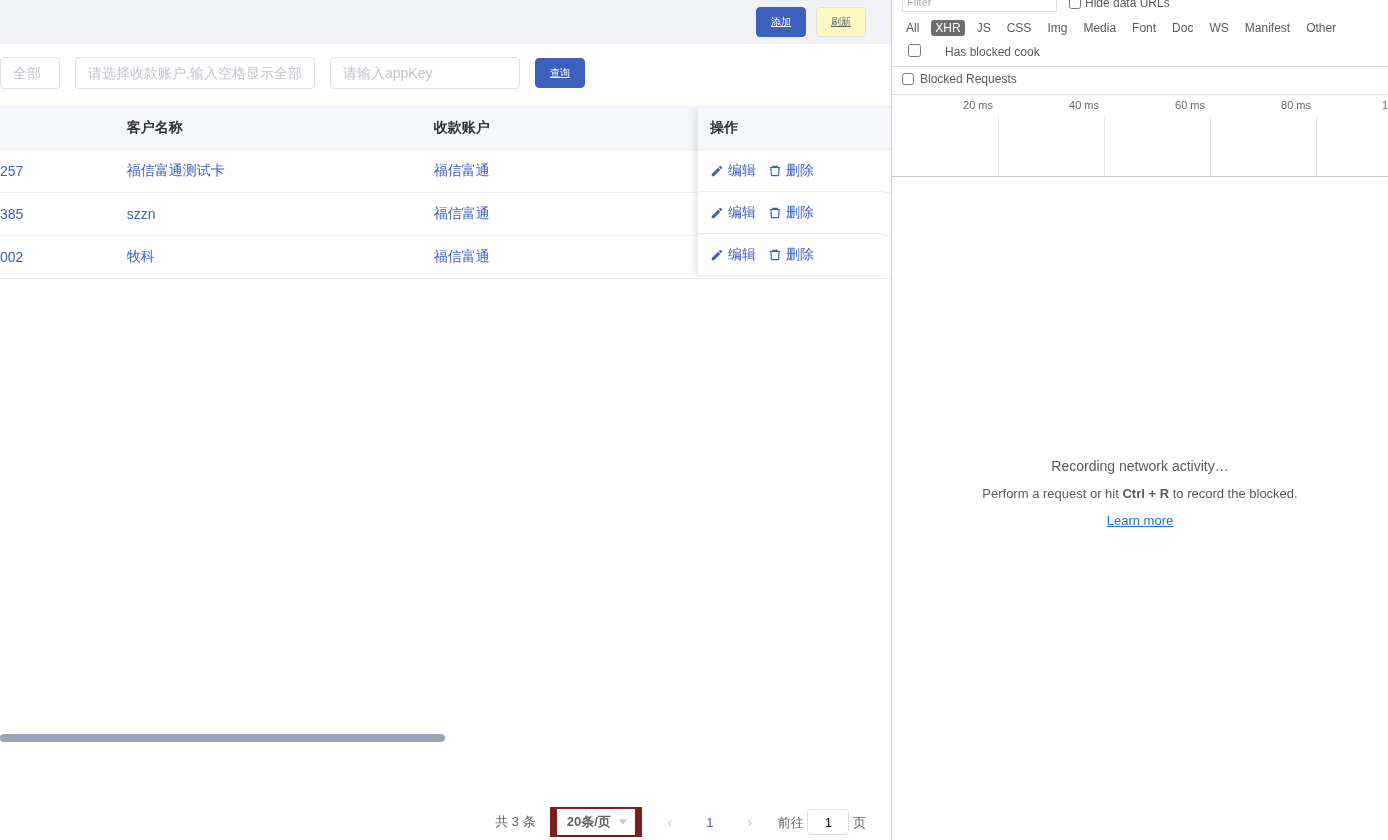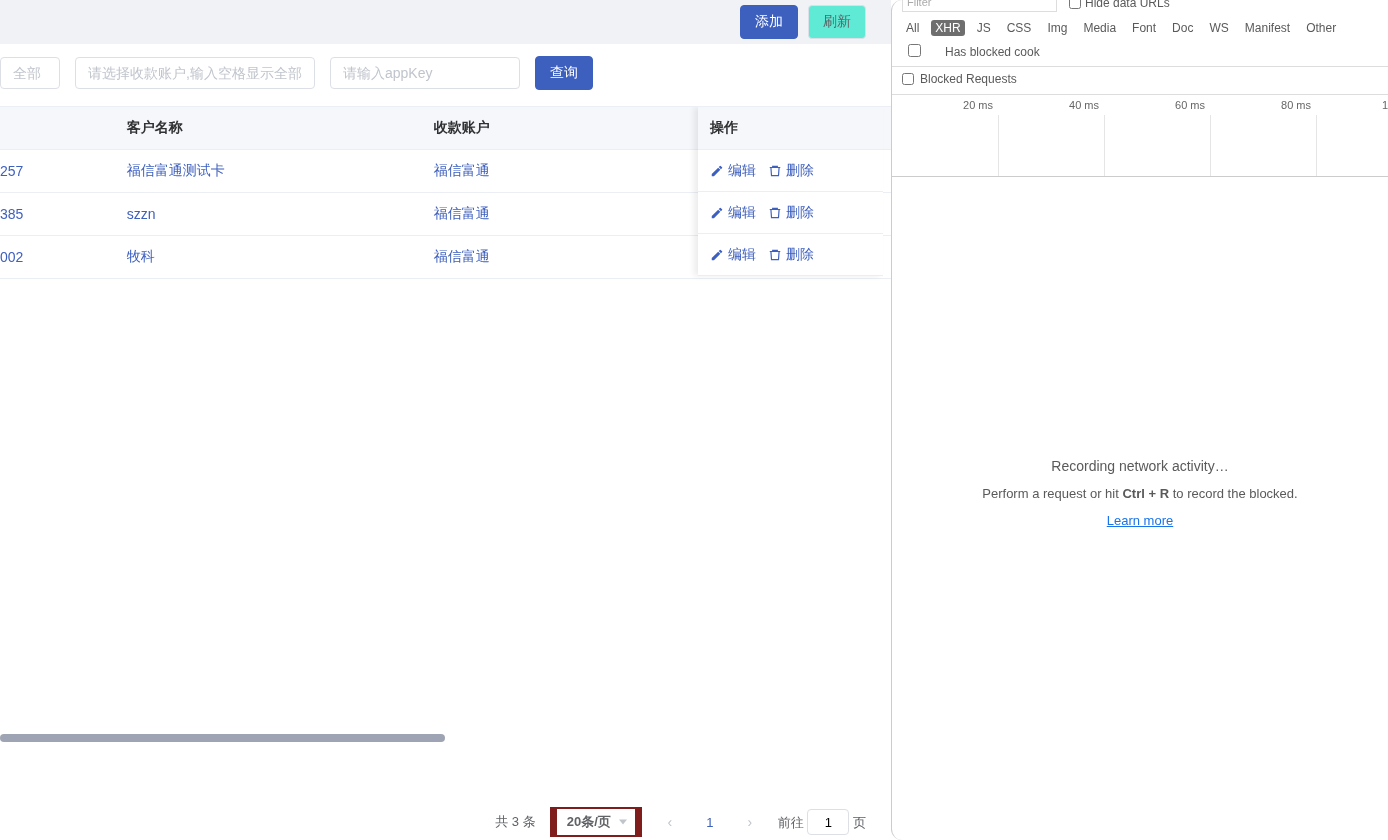--- a/index.html
+++ b/index.html
@@ -6,7 +6,7 @@
 body { font-family: "Microsoft YaHei", -apple-system, "Segoe UI", sans-serif; font-size: 14px; color: #606266; overflow: hidden; }
 .container { display: flex; width: 1388px; height: 840px; }
 .left-panel { width: 891px; height: 840px; background: #fff; position: relative; overflow: hidden; }
-.right-panel { width: 497px; height: 840px; background: #fff; border-left: 1px solid #ccc; position: relative; border-radius: 11px; }
+.right-panel { width: 497px; height: 840px; background: #fff; border-left: 1px solid #ccc; position: relative; }
 
 
 .top-bar { height: 44px; background: #f0f2f5; display: flex; justify-content: flex-end; align-items: center; padding-right: 25px; gap: 10px; }

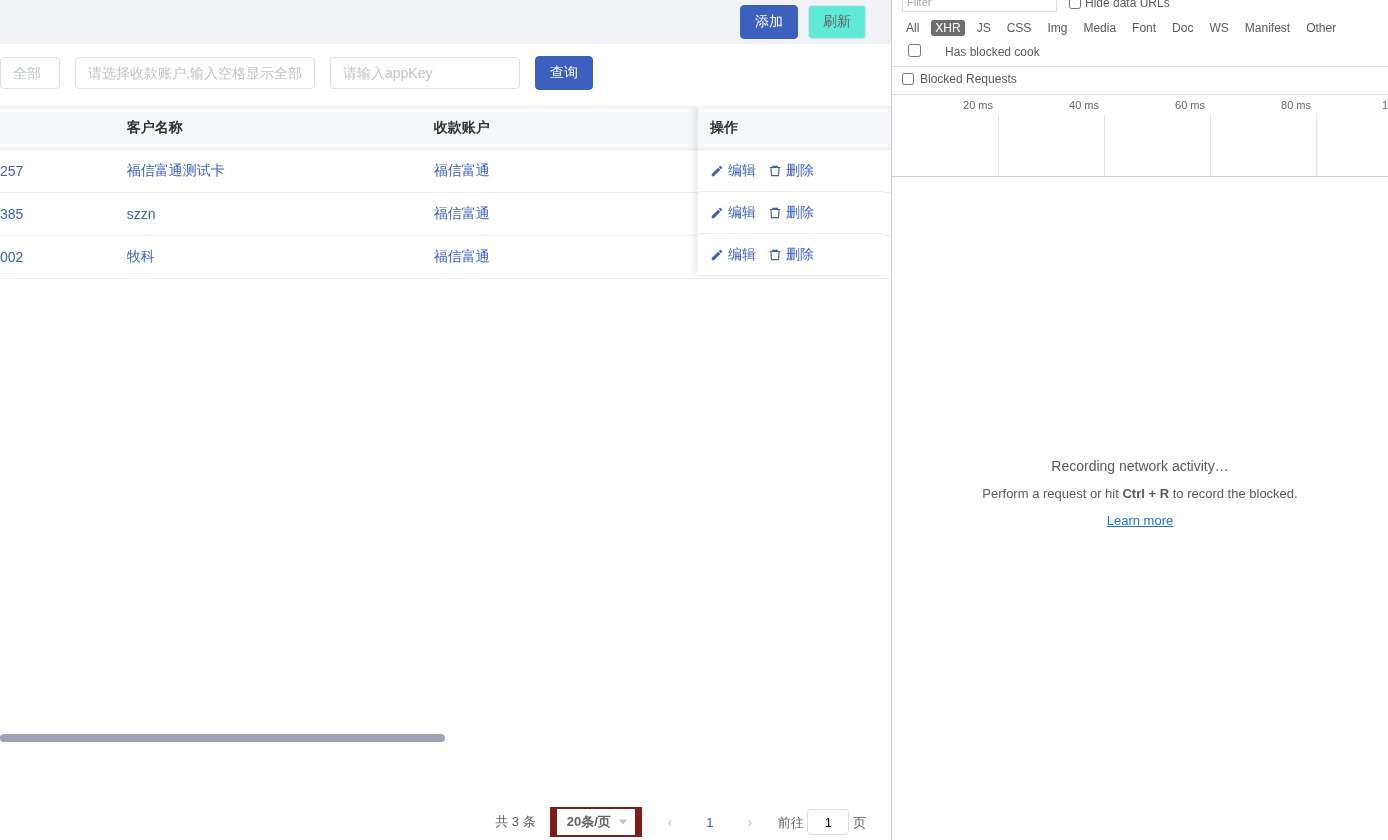--- a/index.html
+++ b/index.html
@@ -12,7 +12,7 @@
 .top-bar { height: 44px; background: #f0f2f5; display: flex; justify-content: flex-end; align-items: center; padding-right: 25px; gap: 10px; }
 .btn { padding: 8px 18px; border-radius: 4px; cursor: pointer; font-size: 14px; border: 1px solid #dcdfe6; background: #5eead4; color: #606266; }
 .btn-primary { background: #3d5fbe; color: #fff; border-color: #3d5fbe; }
-.btn-small { padding: 7px 14px; font-size: 14px; }
+.btn-small { padding: 7px 14px; font-size: 10px; text-decoration: underline; }
 
 
 .filter-row { height: 57px; display: flex; align-items: center; gap: 15px; padding-left: 0; padding-right: 25px; }

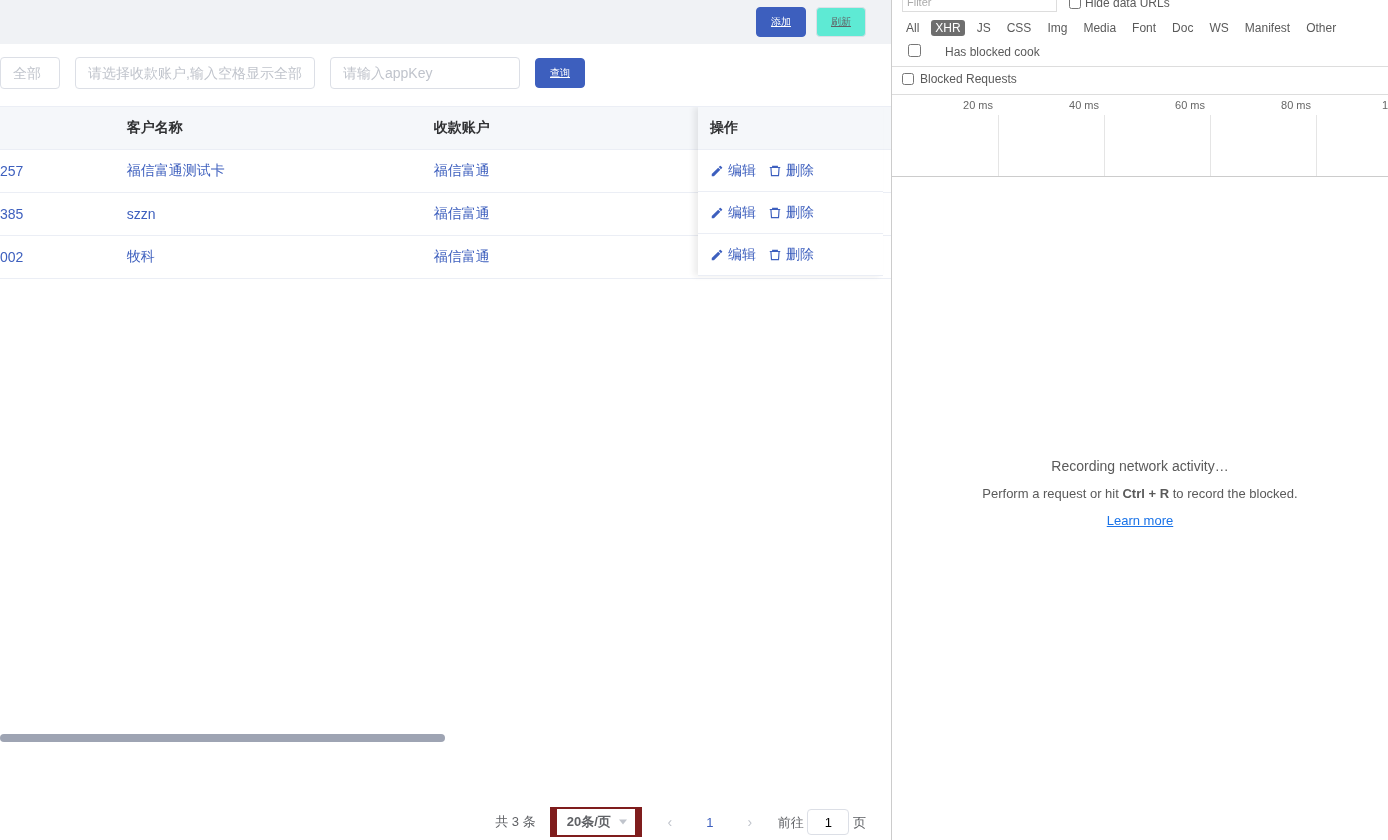--- a/index.html
+++ b/index.html
@@ -10,7 +10,7 @@
 
 
 .top-bar { height: 44px; background: #f0f2f5; display: flex; justify-content: flex-end; align-items: center; padding-right: 25px; gap: 10px; }
-.btn { padding: 8px 18px; border-radius: 4px; cursor: pointer; font-size: 14px; border: 1px solid #dcdfe6; background: #5eead4; color: #606266; }
+.btn { padding: 8px 18px; border-radius: 4px; cursor: pointer; font-size: 14px; border: 1px solid #dcdfe6; background: #fef9c3; color: #606266; }
 .btn-primary { background: #3d5fbe; color: #fff; border-color: #3d5fbe; }
 .btn-small { padding: 7px 14px; font-size: 10px; text-decoration: underline; }
 

